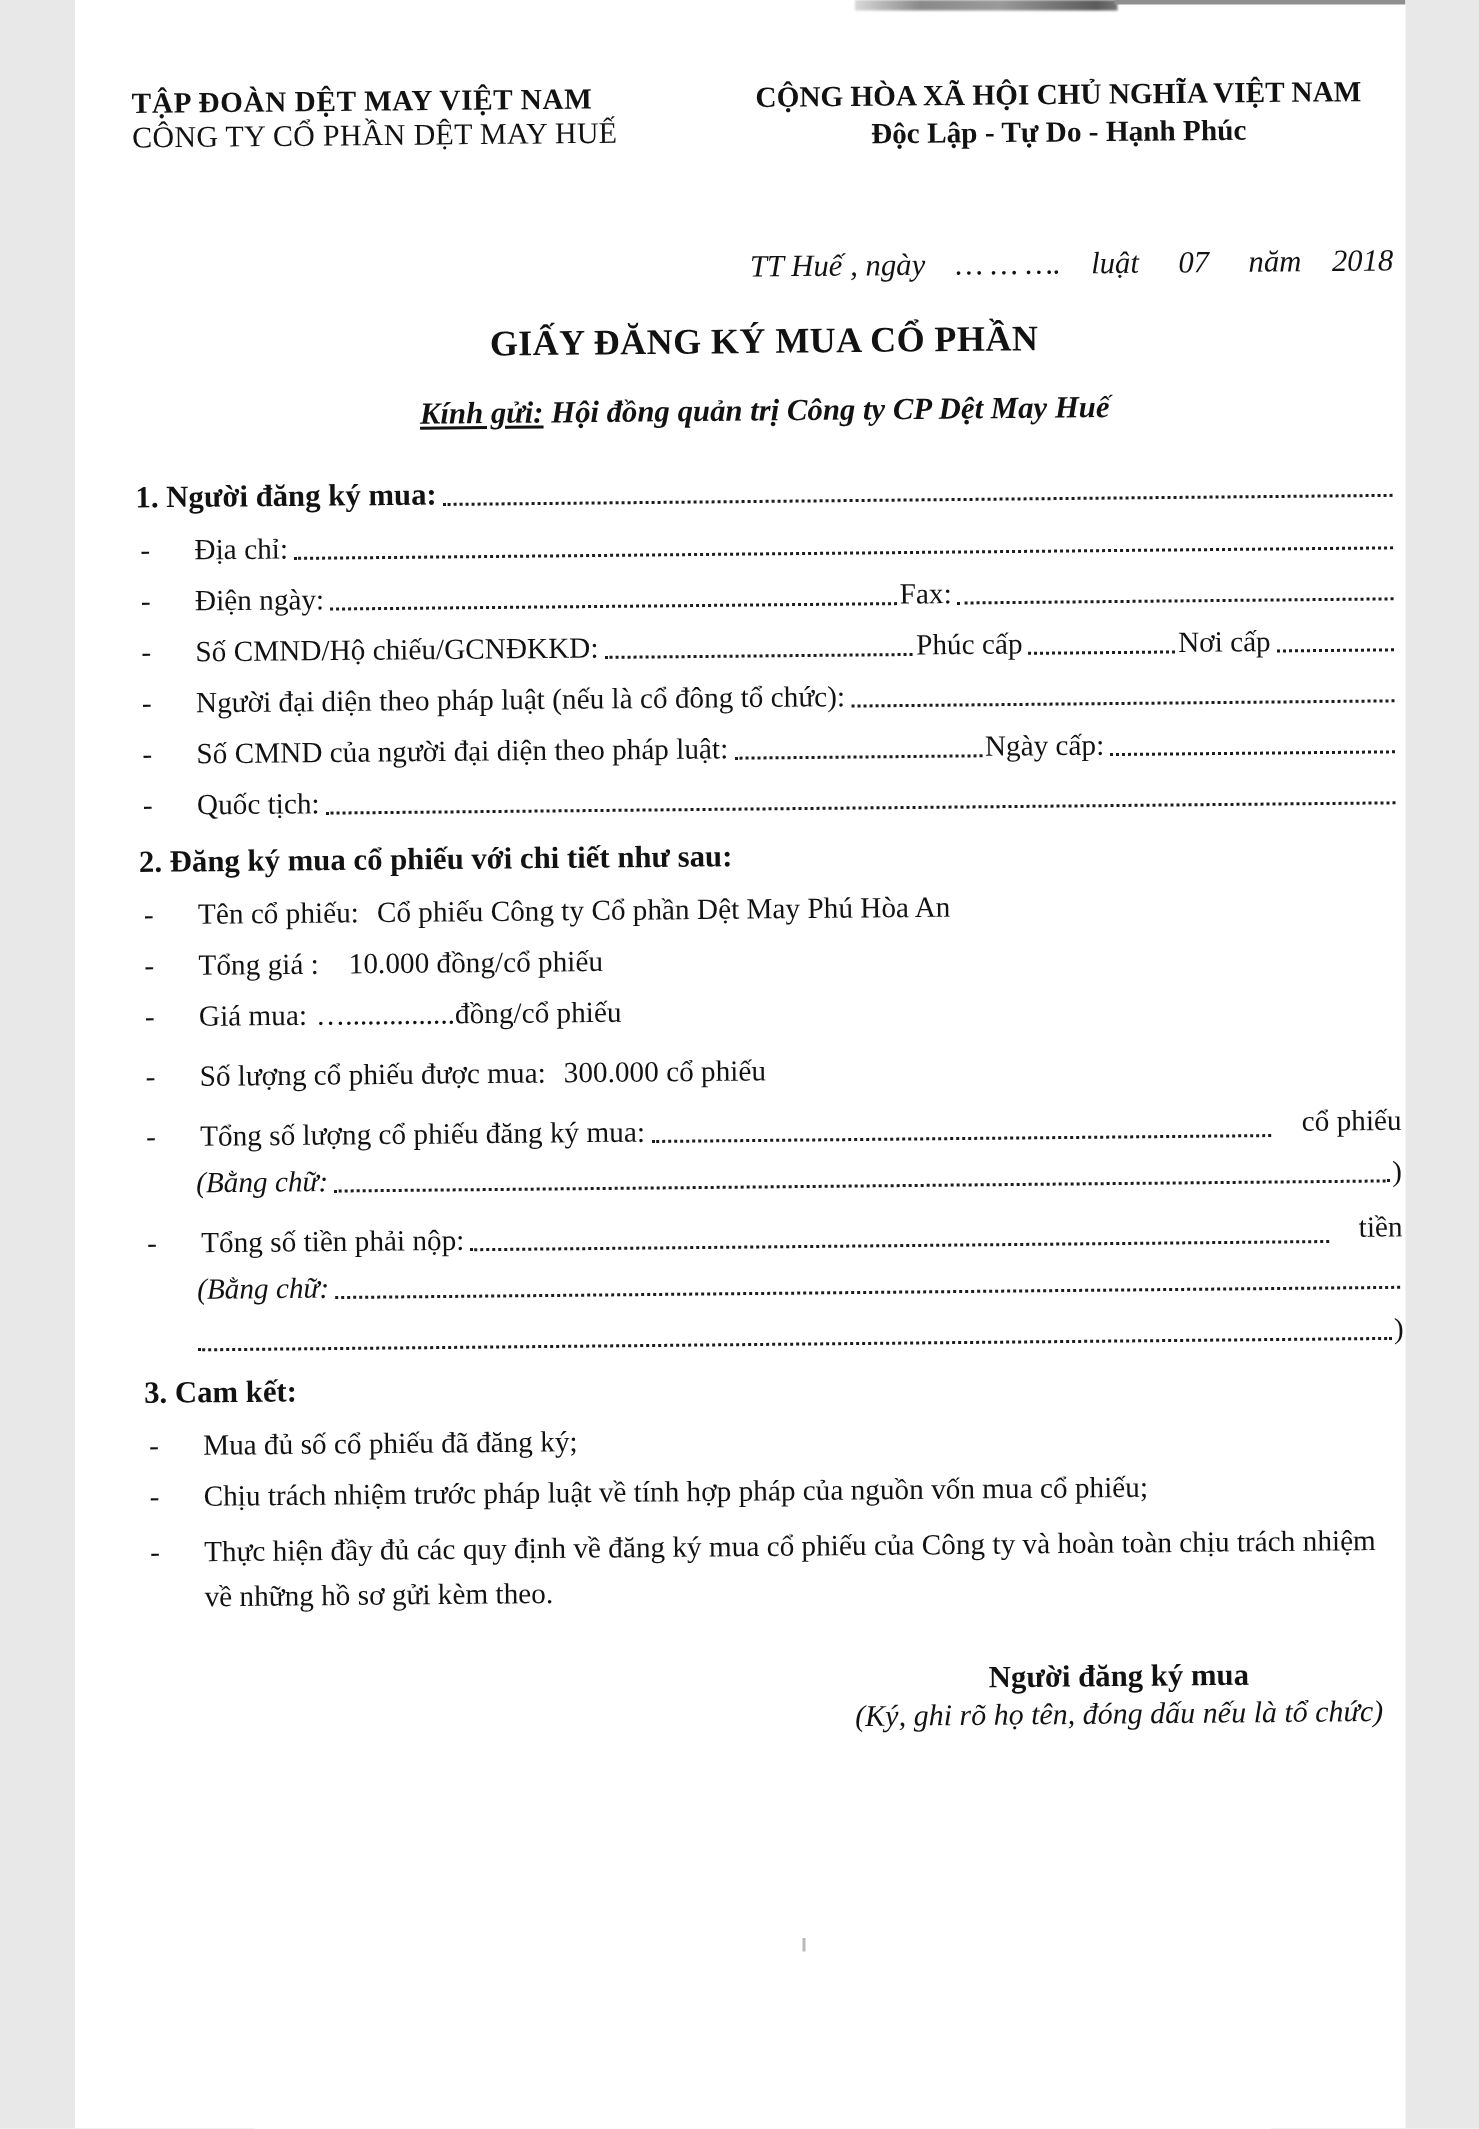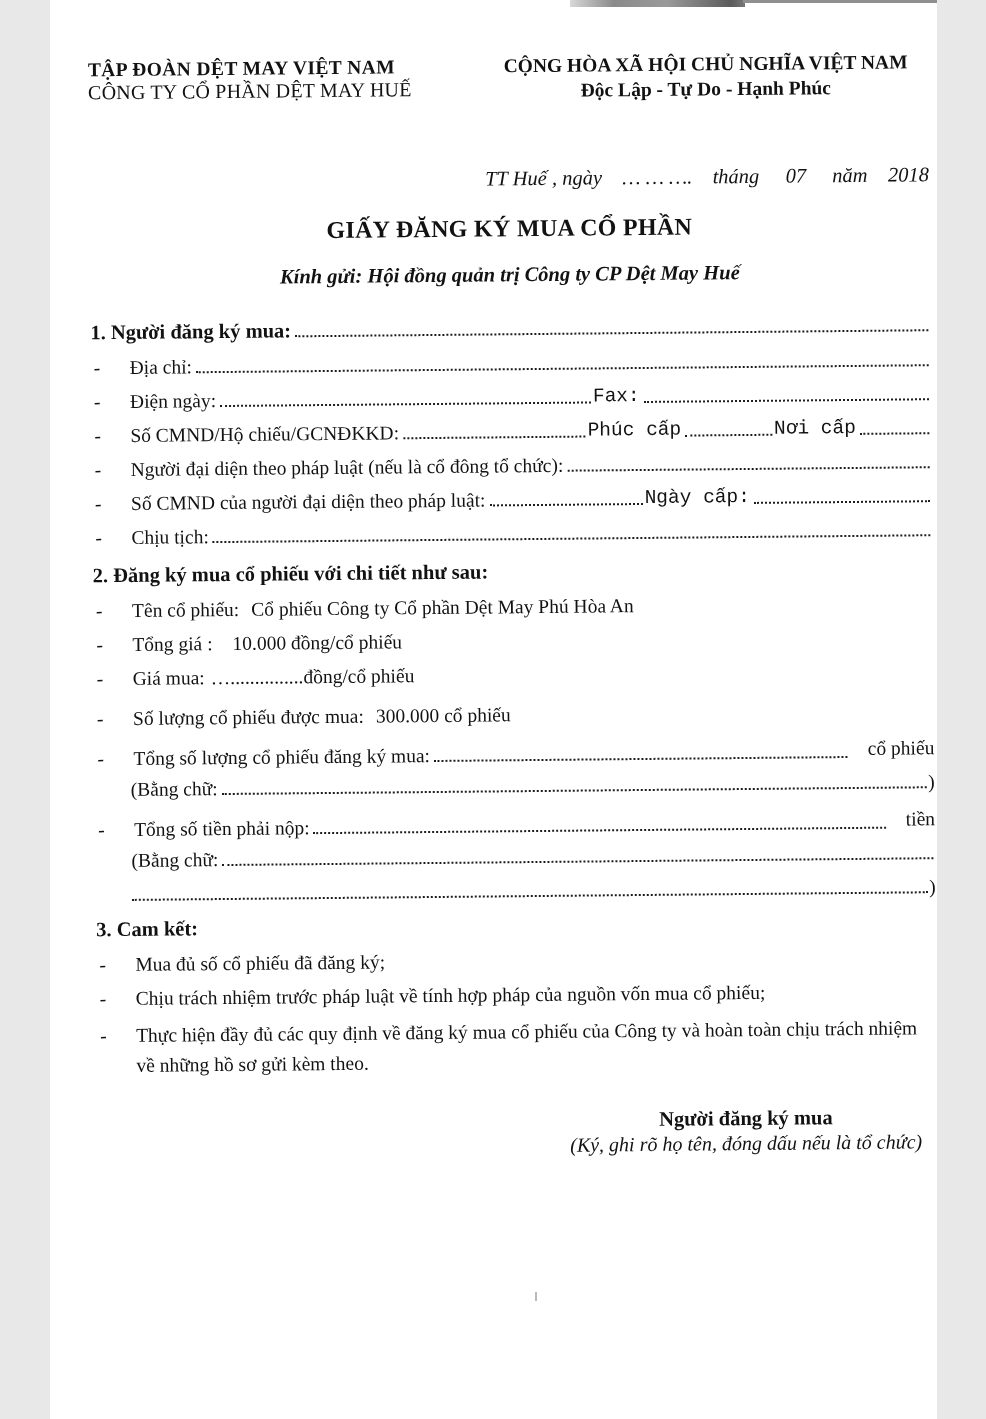--- a/index.html
+++ b/index.html
@@ -116,7 +116,7 @@
       <span class="gap-s"></span>
       <span>… … ….</span>
       <span class="gap-s"></span>
-      <span>tháng</span>
+      <span>luật</span>
       <span class="gap-m"></span>
       <span>07</span>
       <span class="gap-m"></span>

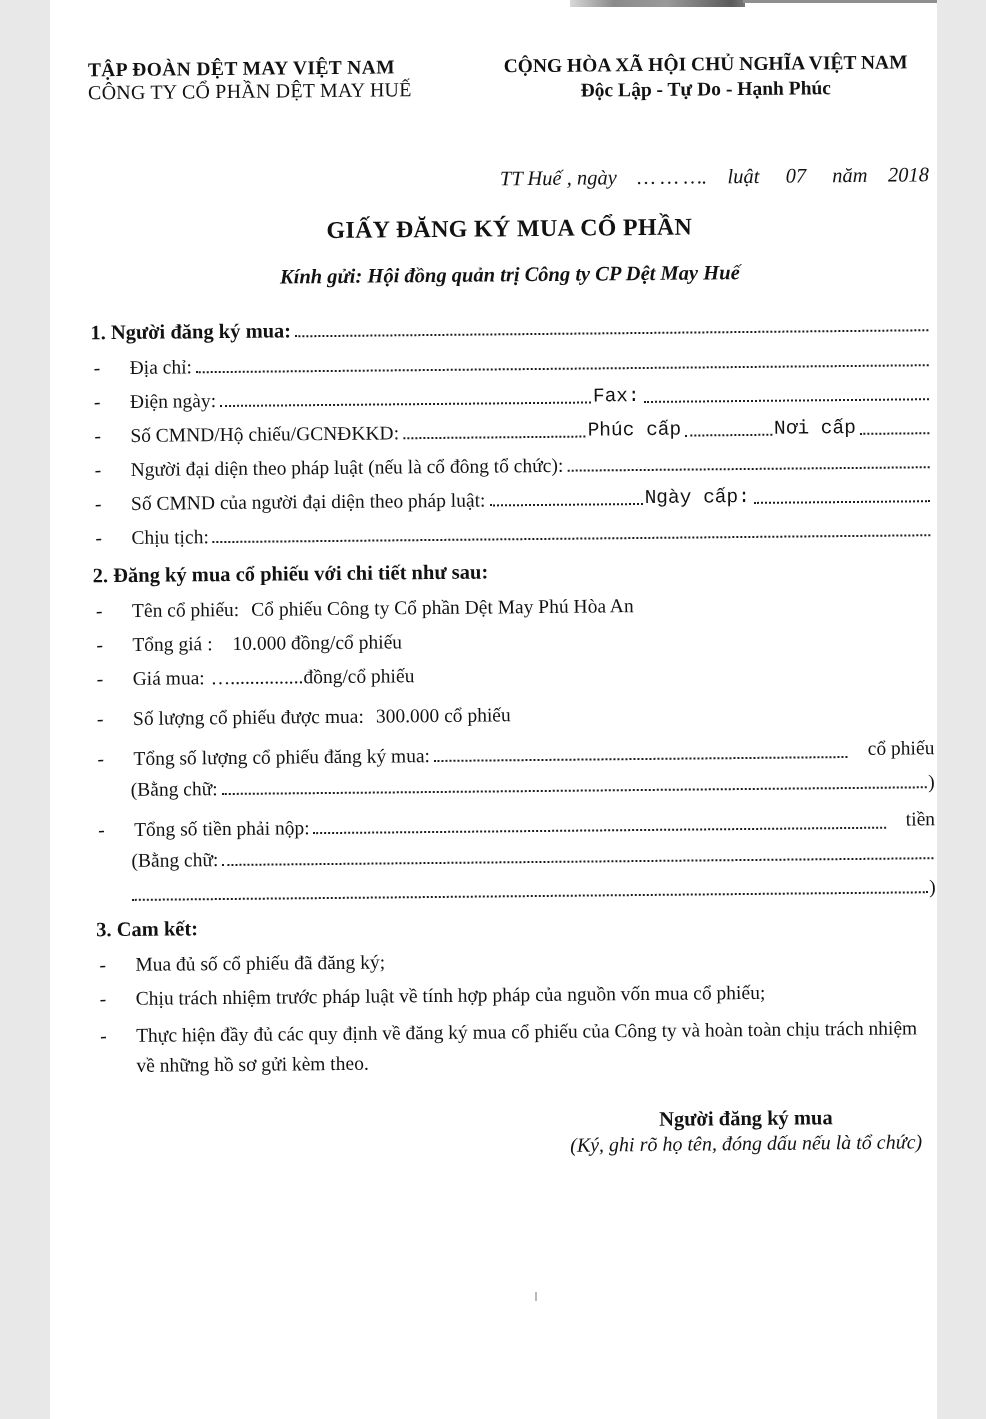--- a/index.html
+++ b/index.html
@@ -55,7 +55,7 @@
   .salutation {
     margin-top:19px; text-align:center; font-weight:bold; font-style:italic; font-size:20.5px;
   }
-  .salutation .lbl { }
+  .salutation .lbl { text-decoration:underline; }
 
   
   .row { display:flex; align-items:flex-end; margin-bottom:11px; }

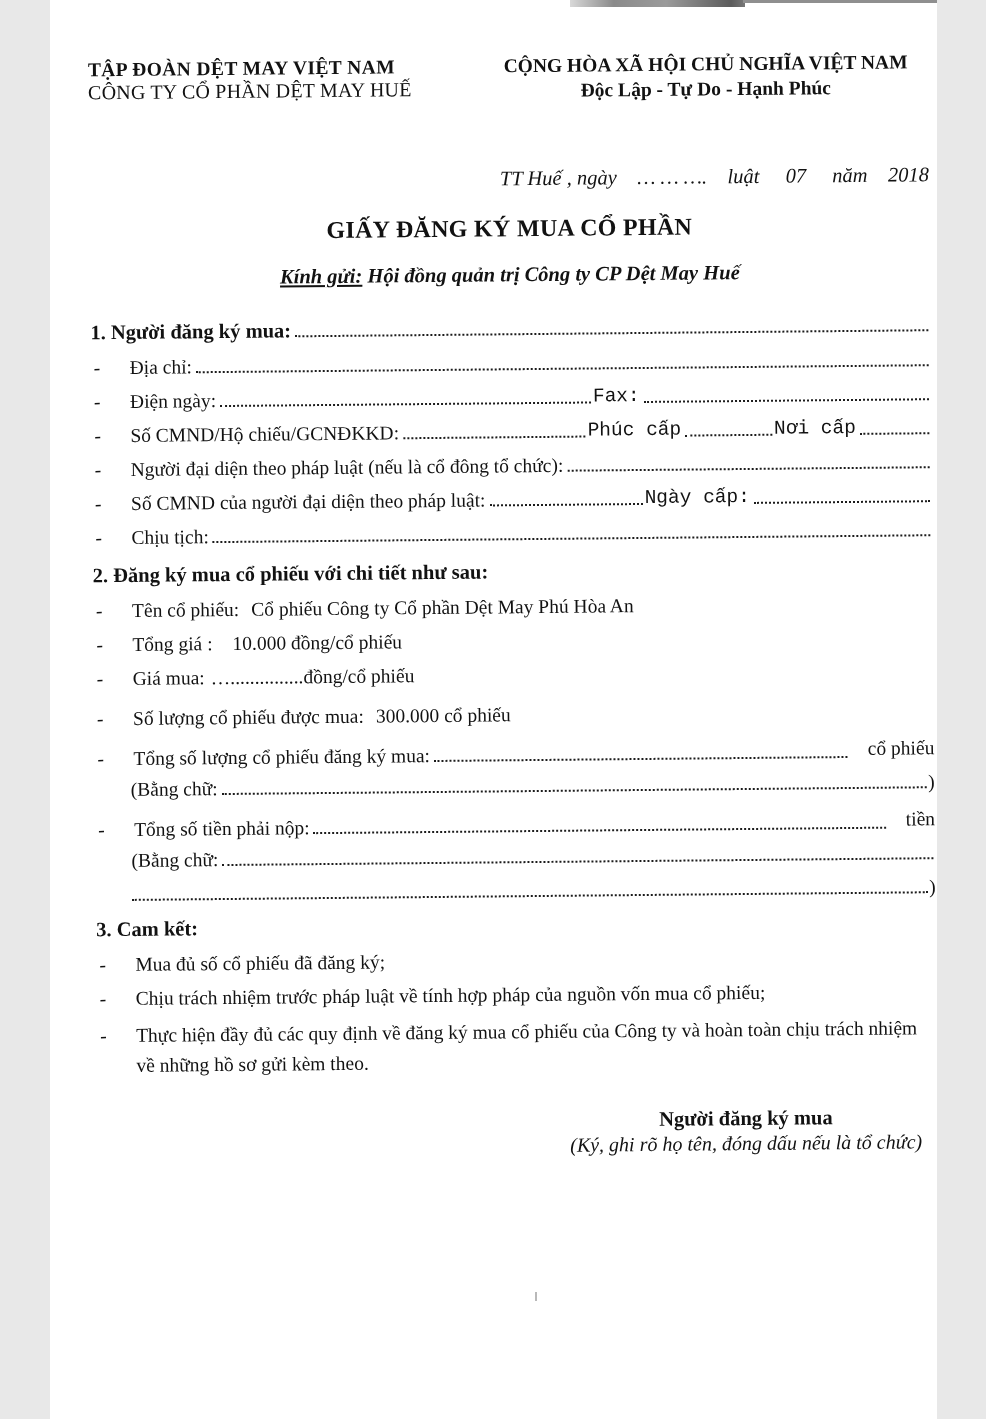--- a/index.html
+++ b/index.html
@@ -74,7 +74,7 @@
   .heading { font-weight:bold; font-size:20.5px; }
   .sec-head-row { display:flex; align-items:flex-end; margin:14px 0 12px 0; }
   .sec-head-plain { font-weight:bold; font-size:20.5px; margin:14px 0 12px 0; }
-  .lbl2 { white-space:nowrap;font-family:Liberation Mono, monospace; }
+  .lbl2 { white-space:nowrap; }
   .val { margin-left:12px; }
   .val-wide { margin-left:20px; }
   .suffix { white-space:nowrap; margin-left:18px; transform:translateY(-3px); }

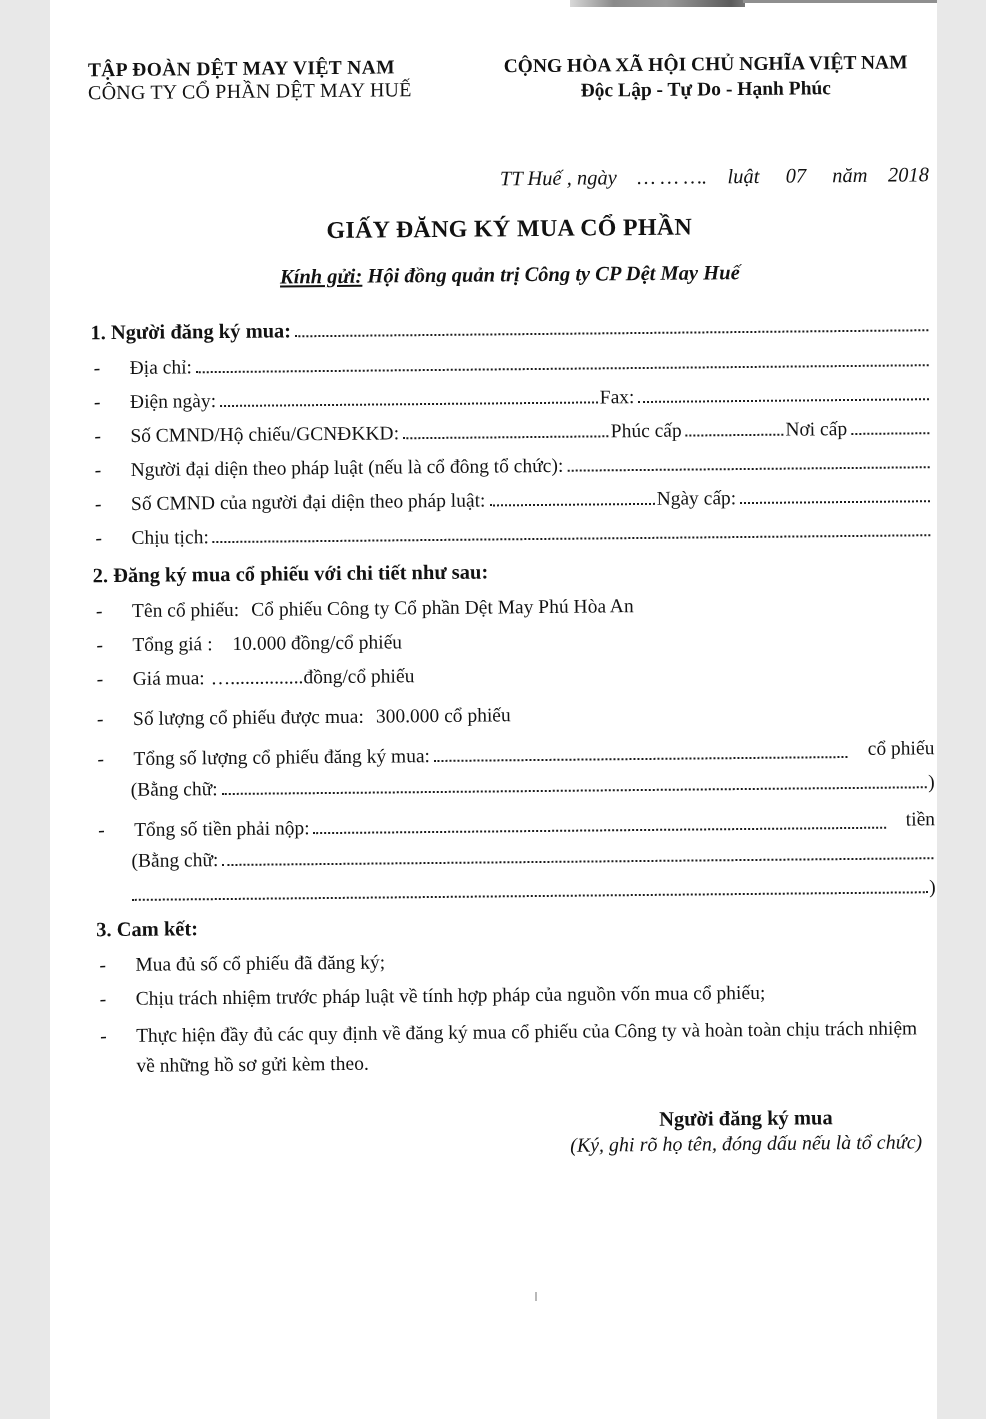--- a/index.html
+++ b/index.html
@@ -177,7 +177,7 @@
 
     <div class="row">
       <span class="dash">-</span>
-      <span>Chịu tịch:</span>
+      <span>Quốc tịch:</span>
       <span class="leader grow"></span>
     </div>
 

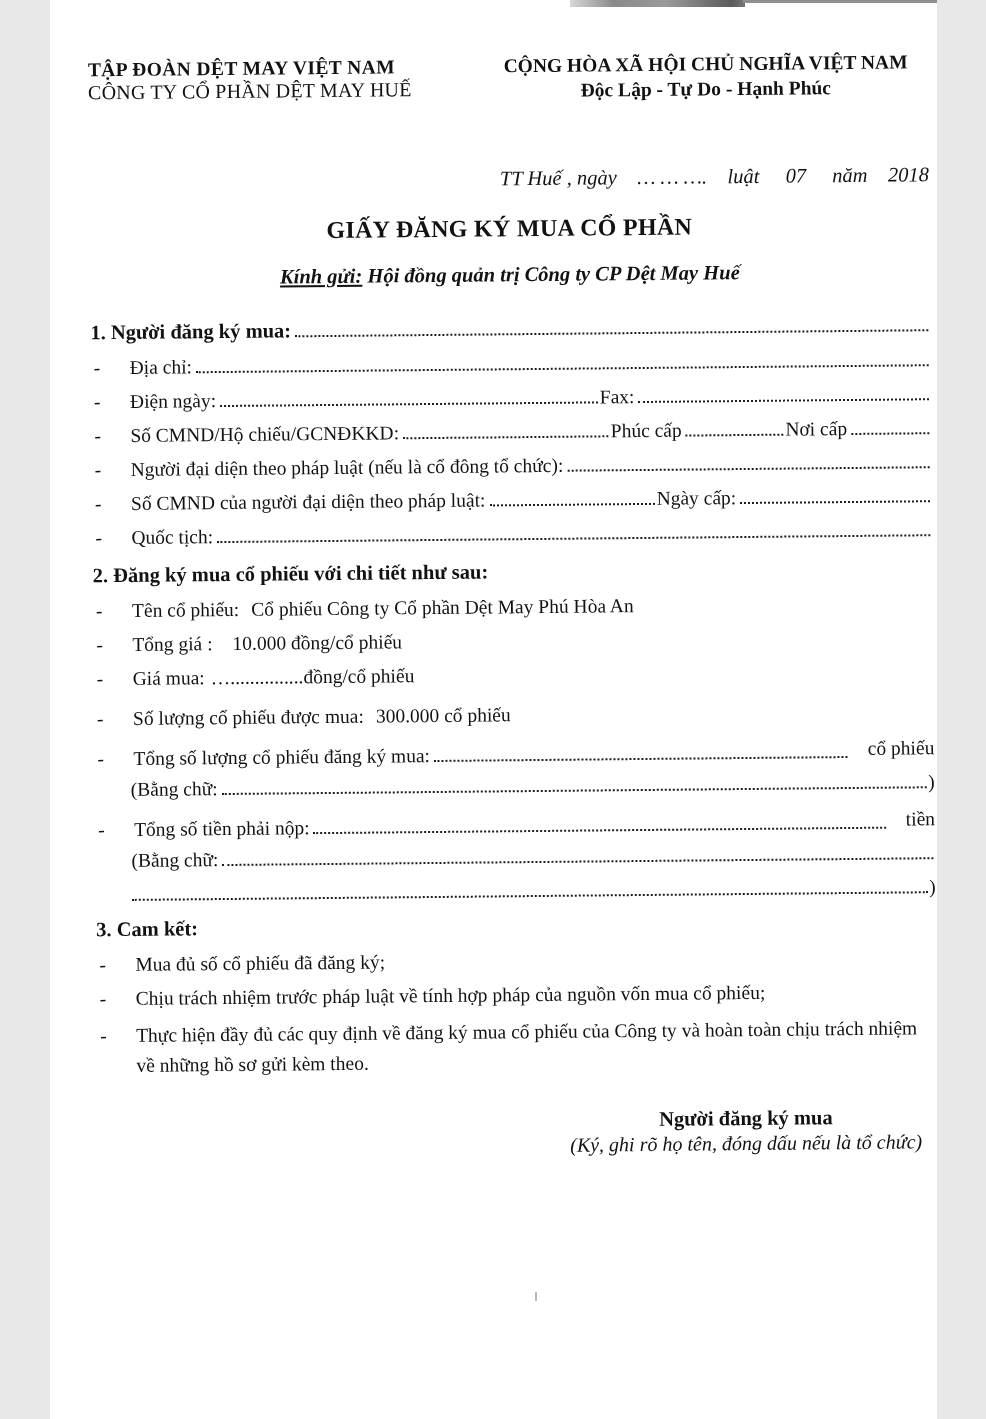--- a/index.html
+++ b/index.html
@@ -78,7 +78,7 @@
   .val { margin-left:12px; }
   .val-wide { margin-left:20px; }
   .suffix { white-space:nowrap; margin-left:18px; transform:translateY(-3px); }
-  .ital { }
+  .ital { font-style:italic; }
   .mt6 { margin-top:-3px; }
   .gap-top { margin-top:17px; }
   .wrap-item { line-height:1.55; margin-bottom:4px; align-items:flex-start; }

